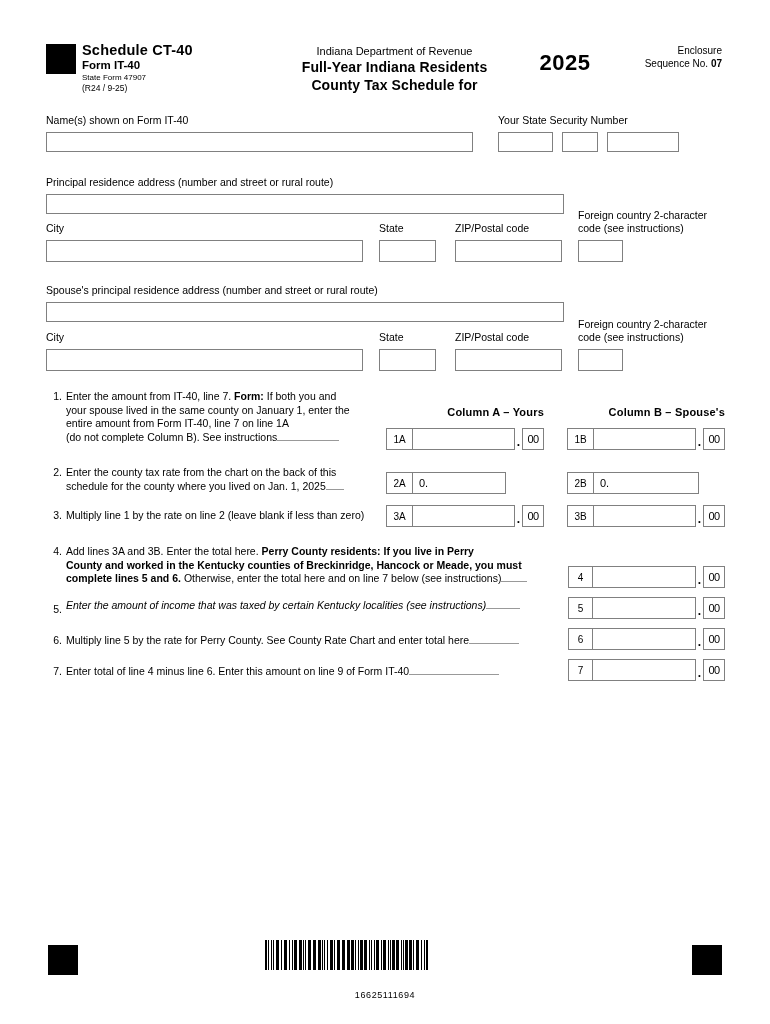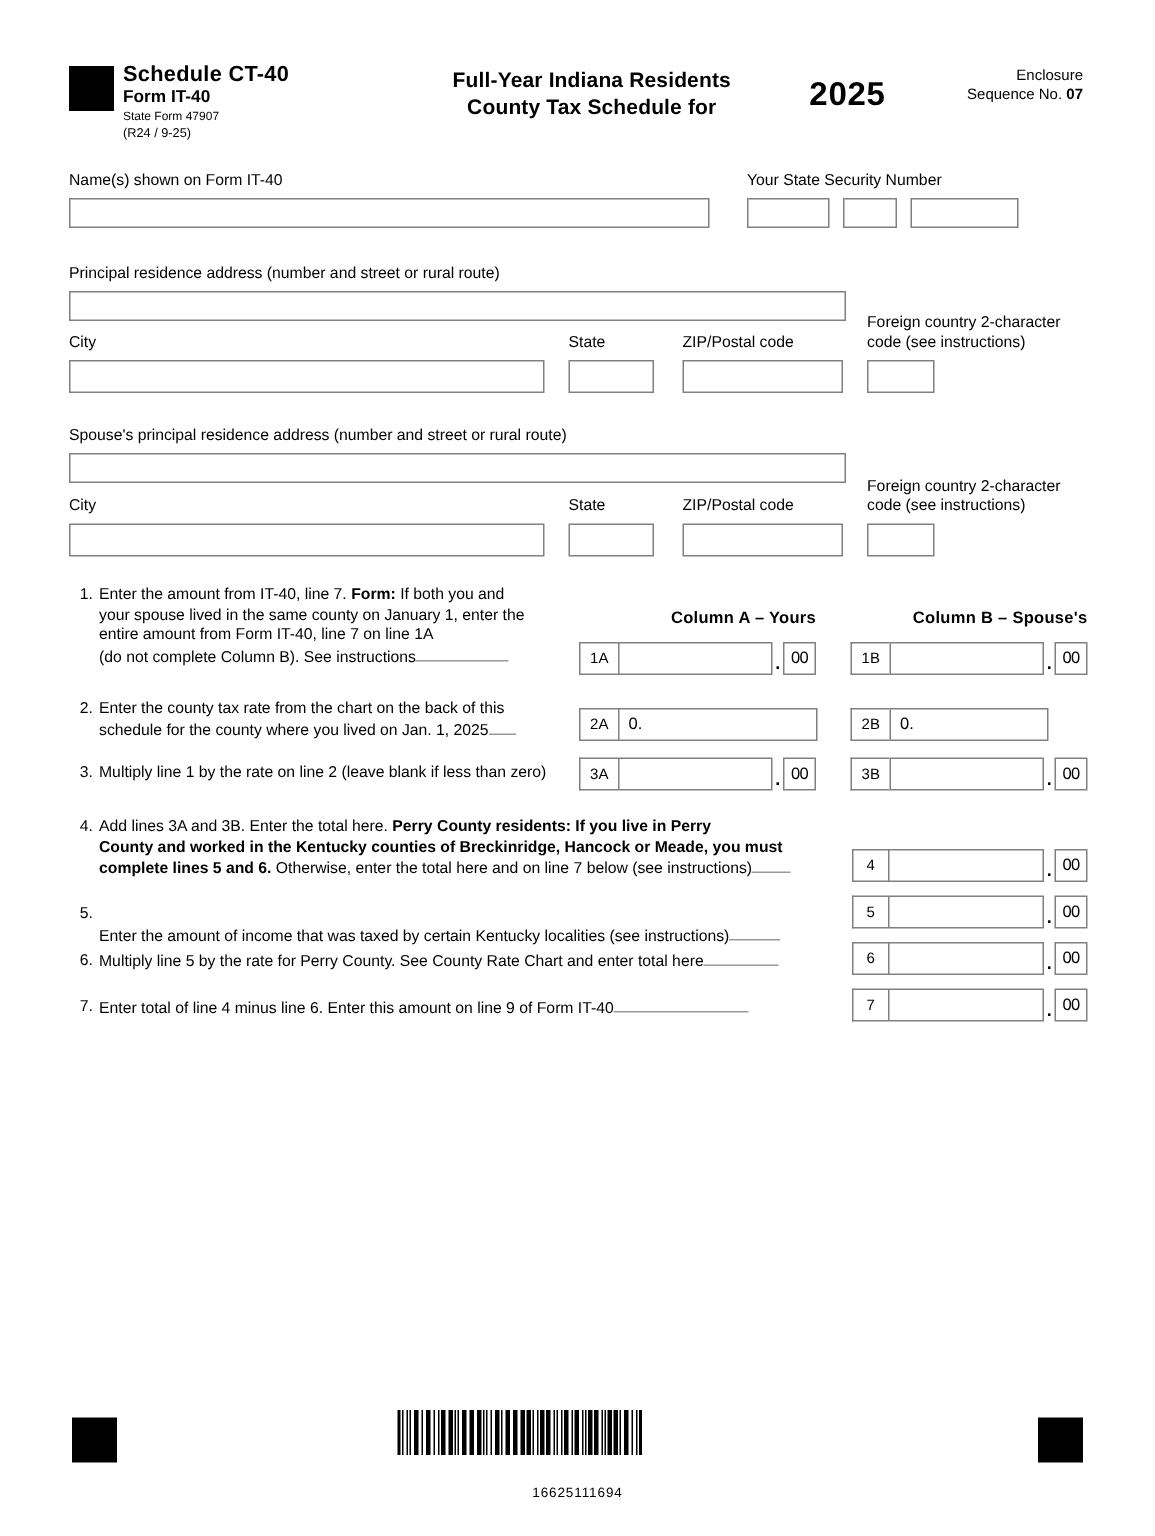--- a/index.html
+++ b/index.html
@@ -136,6 +136,7 @@
   </div>
 
   <div class="abs hdr-center">
+    <div class="hdr-dept">Indiana Department of Revenue</div>
     <div class="hdr-title">Full-Year Indiana Residents</div>
     <div class="hdr-title">County Tax Schedule for</div>
   </div>

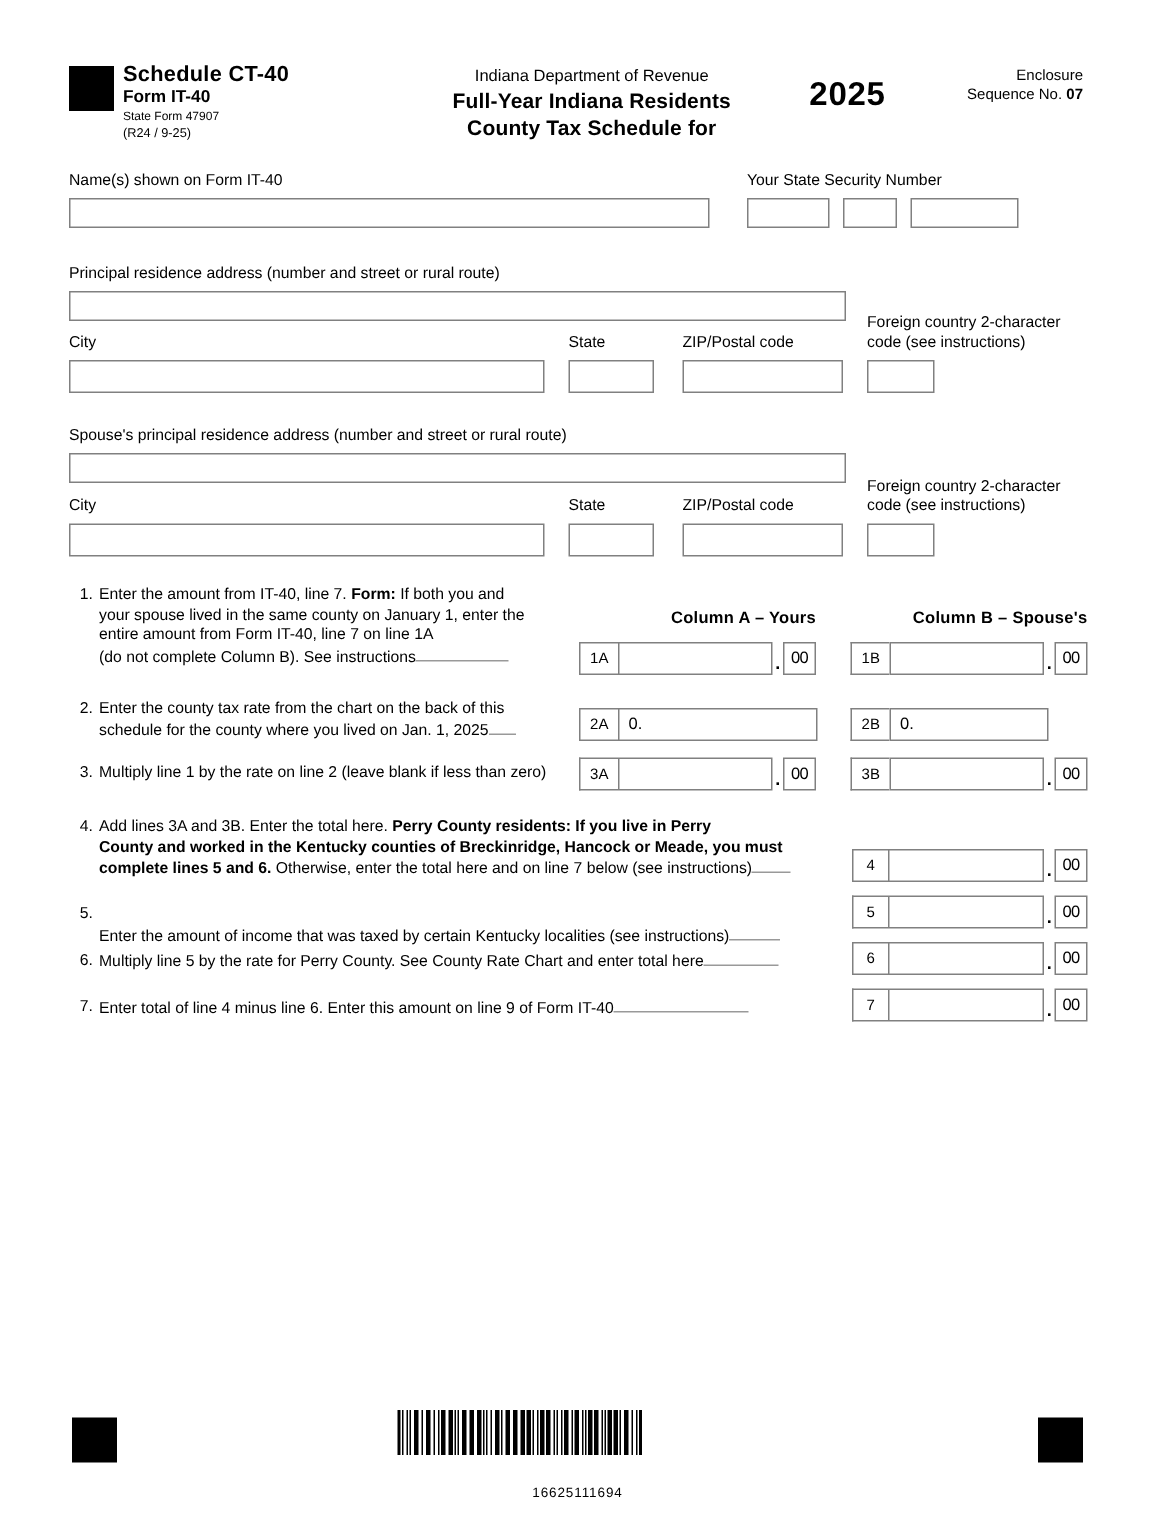--- a/index.html
+++ b/index.html
@@ -222,7 +222,7 @@
     <span>schedule for the county where you lived on Jan. 1, 2025</span><span class="leader" style="width:18px;"></span>
   </div>
 
-  <div class="abs amt-wrap" style="left:386px; top:472px; width:159px;justify-content:flex-end;">
+  <div class="abs amt-wrap" style="left:386px; top:472px; width:120px;justify-content:flex-end;">
     <div class="amt-tag" style="width:26px;">2A</div>
     <div class="amt-main">0.</div>
   </div>

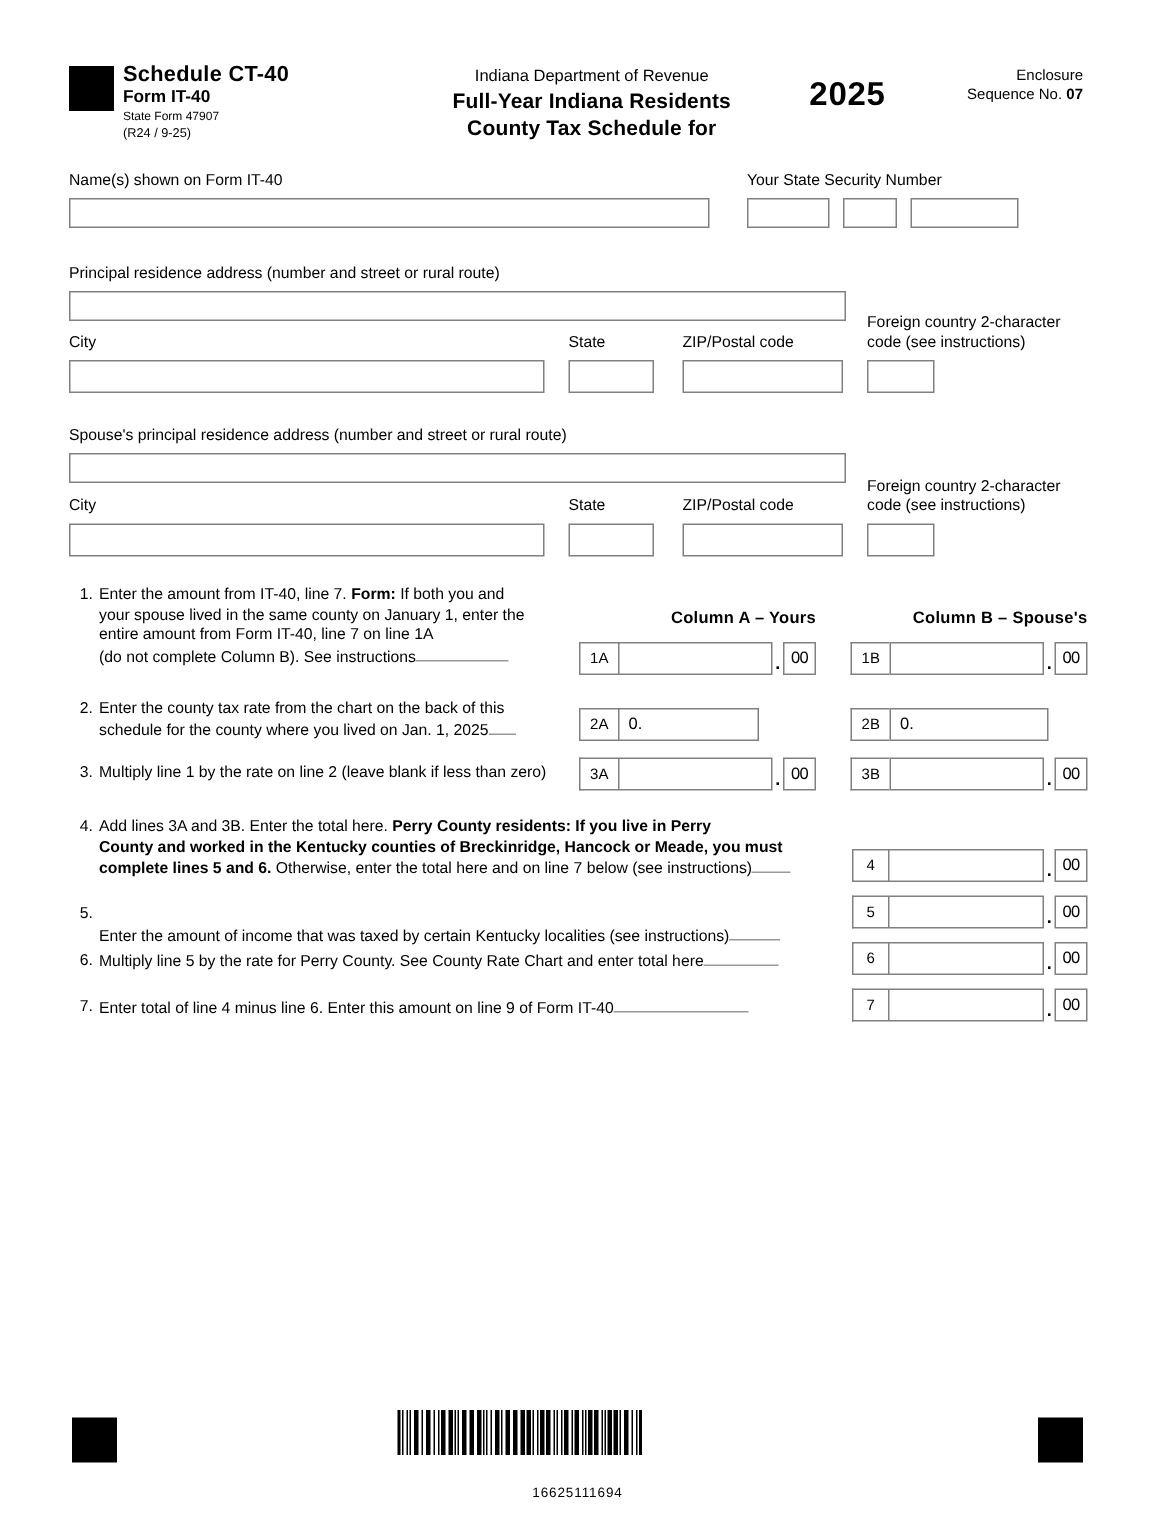--- a/index.html
+++ b/index.html
@@ -262,7 +262,7 @@
   </div>
 
   <div class="abs lnum" style="left:46px; top:603px; width:16px;">5.</div>
-  <div class="abs ltext" style="left:66px; top:617px; width:500px;">
+  <div class="abs ltext" style="left:66px; top:599px; width:500px;font-style:italic;">
     <span>Enter the amount of income that was taxed by certain Kentucky localities (see instructions)</span><span class="leader" style="width:34px;"></span>
   </div>
   <div class="abs amt-wrap" style="left:568px; top:597px; width:157px;">

